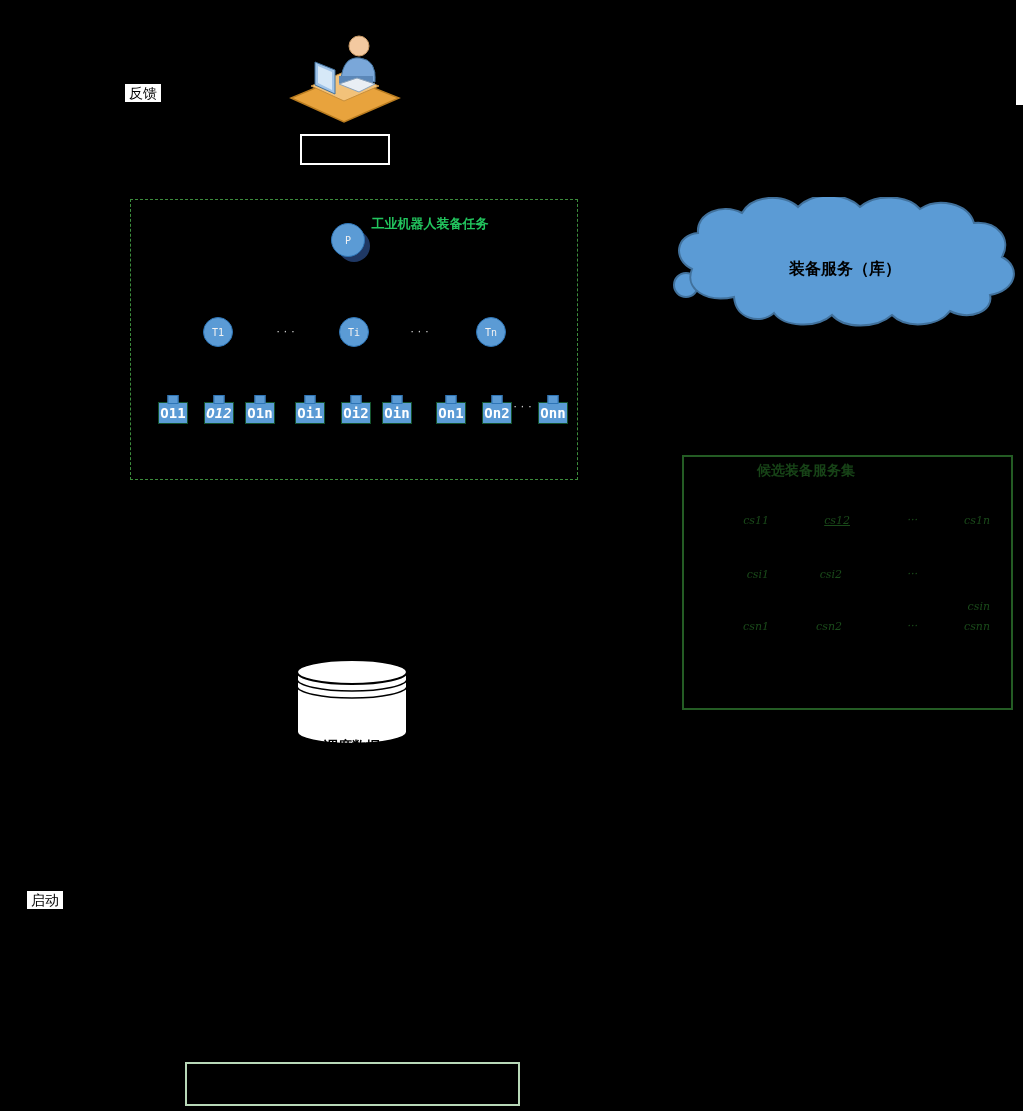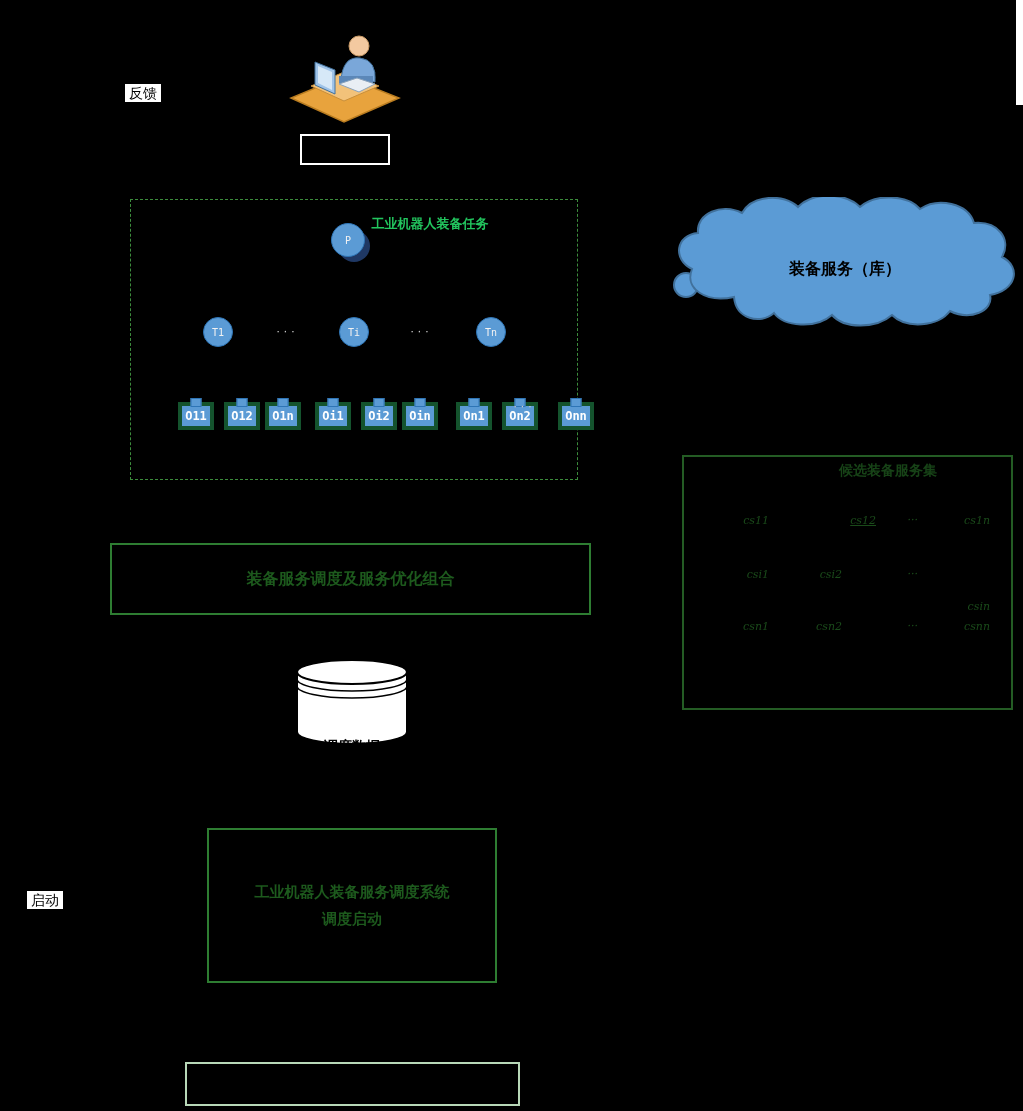--- a/index.html
+++ b/index.html
@@ -19,9 +19,9 @@
                color:#f2f2f2;font-family:"DejaVu Sans Mono",monospace;font-size:10px;}
   .node-shadow{border-radius:50%;background:#1f3864;}
 
-  .op{width:28px;height:20px;background:#5b9bd5;border:4px solid #14532d;
+  .op{width:28px;height:20px;background:#5b9bd5;border:1px solid #14532d;
       display:flex;align-items:center;justify-content:center;
-      color:#ffffff;font-size:12px;font-weight:bold;font-family:"DejaVu Sans Mono",monospace;margin-left:20px;}
+      color:#ffffff;font-size:14px;font-weight:bold;font-family:"DejaVu Sans Mono",monospace;}
   .op::before{content:"";position:absolute;top:-8px;left:50%;transform:translateX(-50%);
       width:9px;height:7px;background:#5b9bd5;border:1px solid #2e75b6;}
 

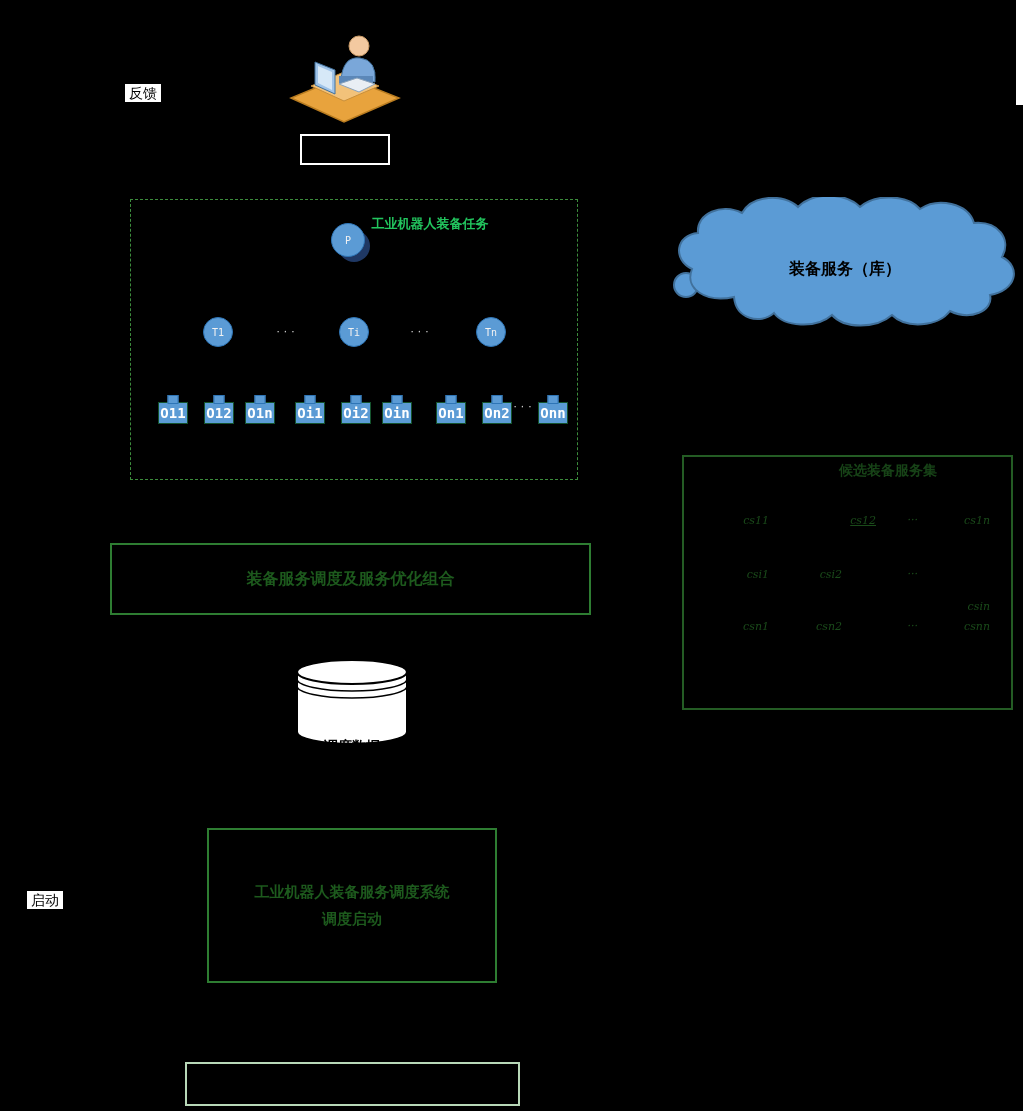--- a/index.html
+++ b/index.html
@@ -77,7 +77,7 @@
   <div class="abs node-circle" style="left:476px;top:317px;width:28px;height:28px;">Tn</div>
 
   <div class="abs op" style="left:158px;top:402px;">O11</div>
-  <div class="abs op" style="left:204px;top:402px;">O12</div>
+  <div class="abs op" style="left:204px;top:402px;font-style:italic;">O12</div>
   <div class="abs op" style="left:245px;top:402px;">O1n</div>
   <div class="abs op" style="left:295px;top:402px;">Oi1</div>
   <div class="abs op" style="left:341px;top:402px;">Oi2</div>

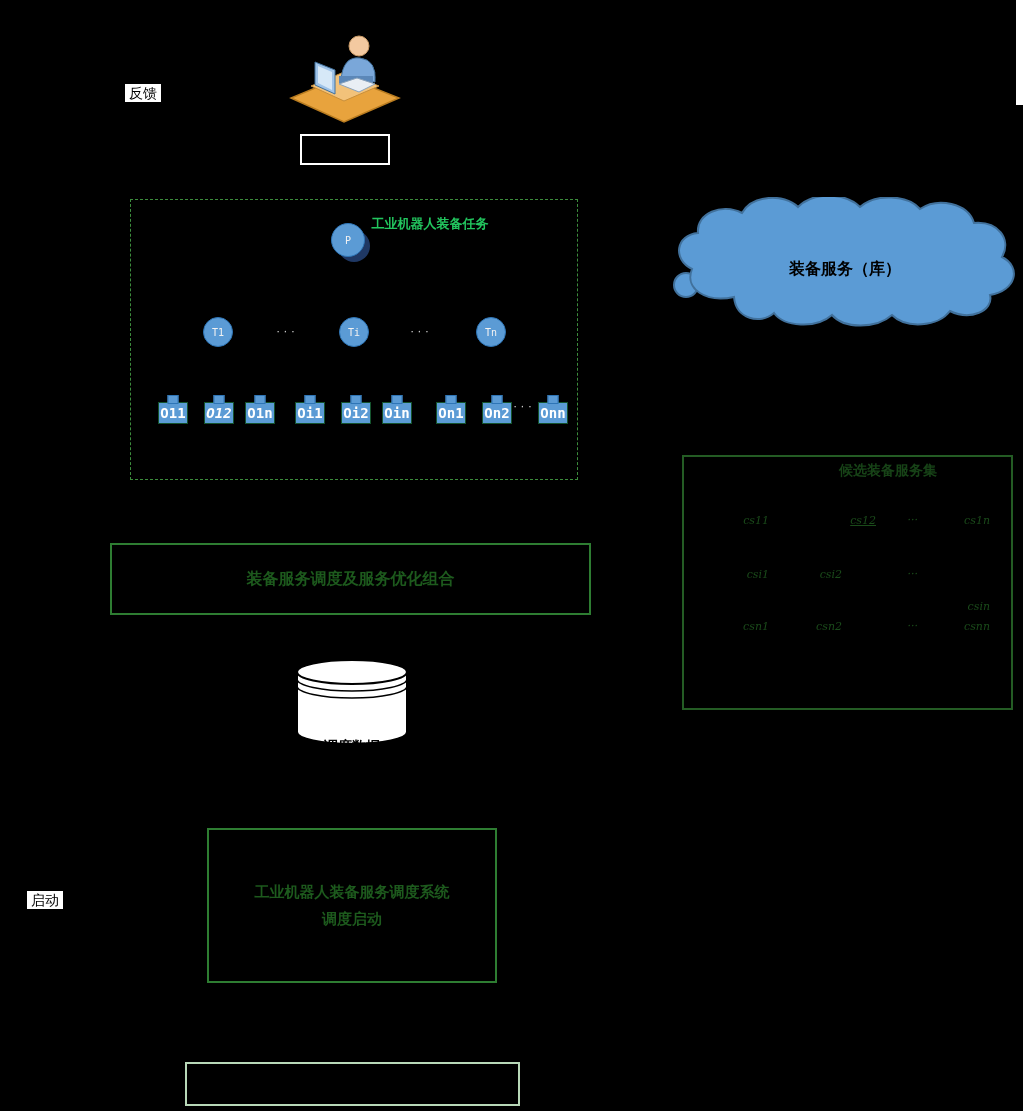--- a/index.html
+++ b/index.html
@@ -31,7 +31,7 @@
 
   .green-box{border:2px solid #2e7d32;background:transparent;}
   .candidate-box{border:2px solid #245c24;}
-  .candidate-title{color:#174317;font-weight:bold;font-size:14px;text-align:right;white-space:nowrap;}
+  .candidate-title{color:#174317;font-weight:bold;font-size:14px;text-align:left;white-space:nowrap;}
   .cs-cell{color:#1a4a1a;font-size:11px;font-style:italic;text-align:right;
            font-family:"DejaVu Serif",serif;width:64px;height:16px;}
 

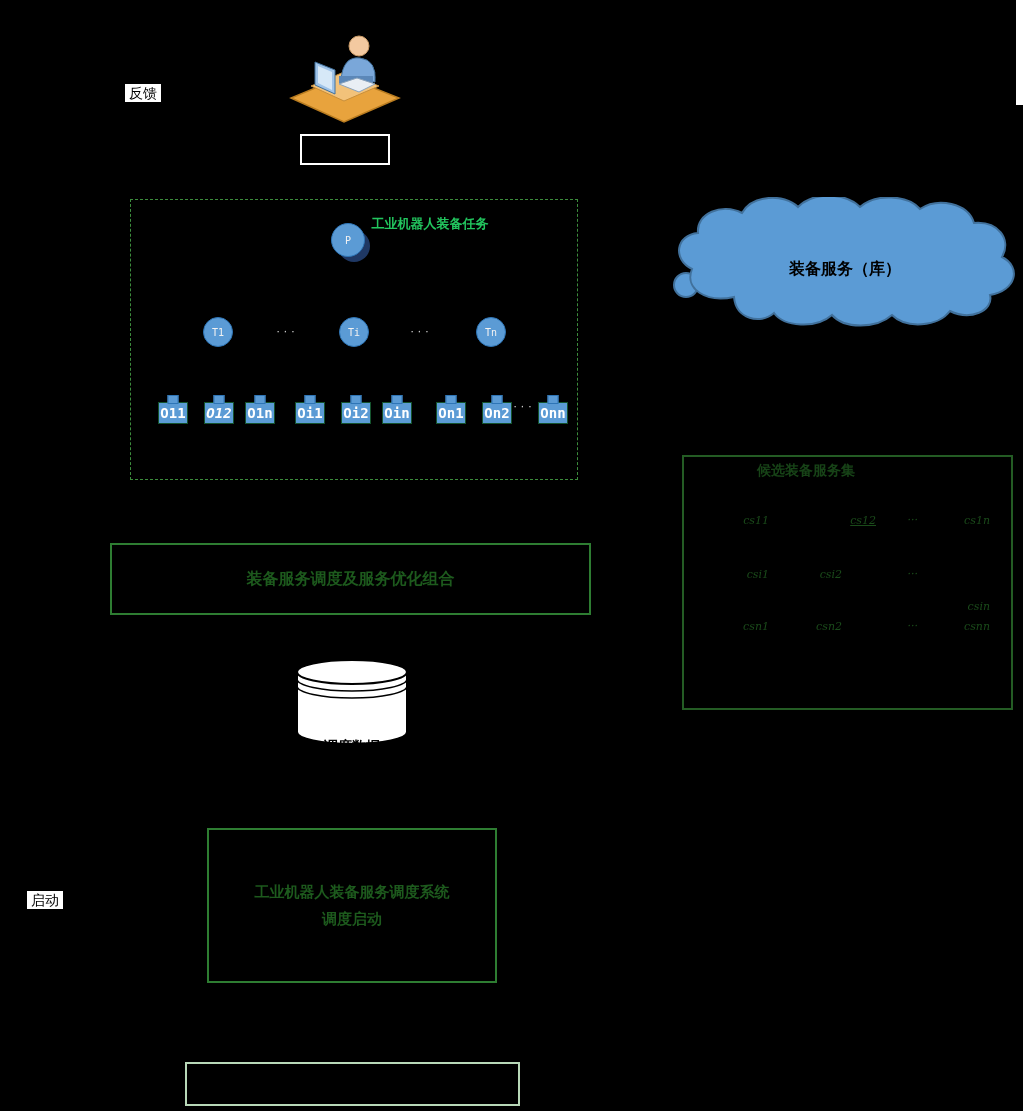--- a/index.html
+++ b/index.html
@@ -111,7 +111,7 @@
   <div class="abs candidate-title" style="left:757px;top:462px;width:180px;">候选装备服务集</div>
 
   <div class="abs cs-cell" style="left:705px;top:514px;">cs11</div>
-  <div class="abs cs-cell" style="left:812px;top:514px;text-decoration:underline;">cs12</div>
+  <div class="abs cs-cell" style="left:786px;top:514px;text-decoration:underline;">cs12</div>
   <div class="abs cs-cell" style="left:854px;top:514px;">···</div>
   <div class="abs cs-cell" style="left:926px;top:514px;">cs1n</div>
 

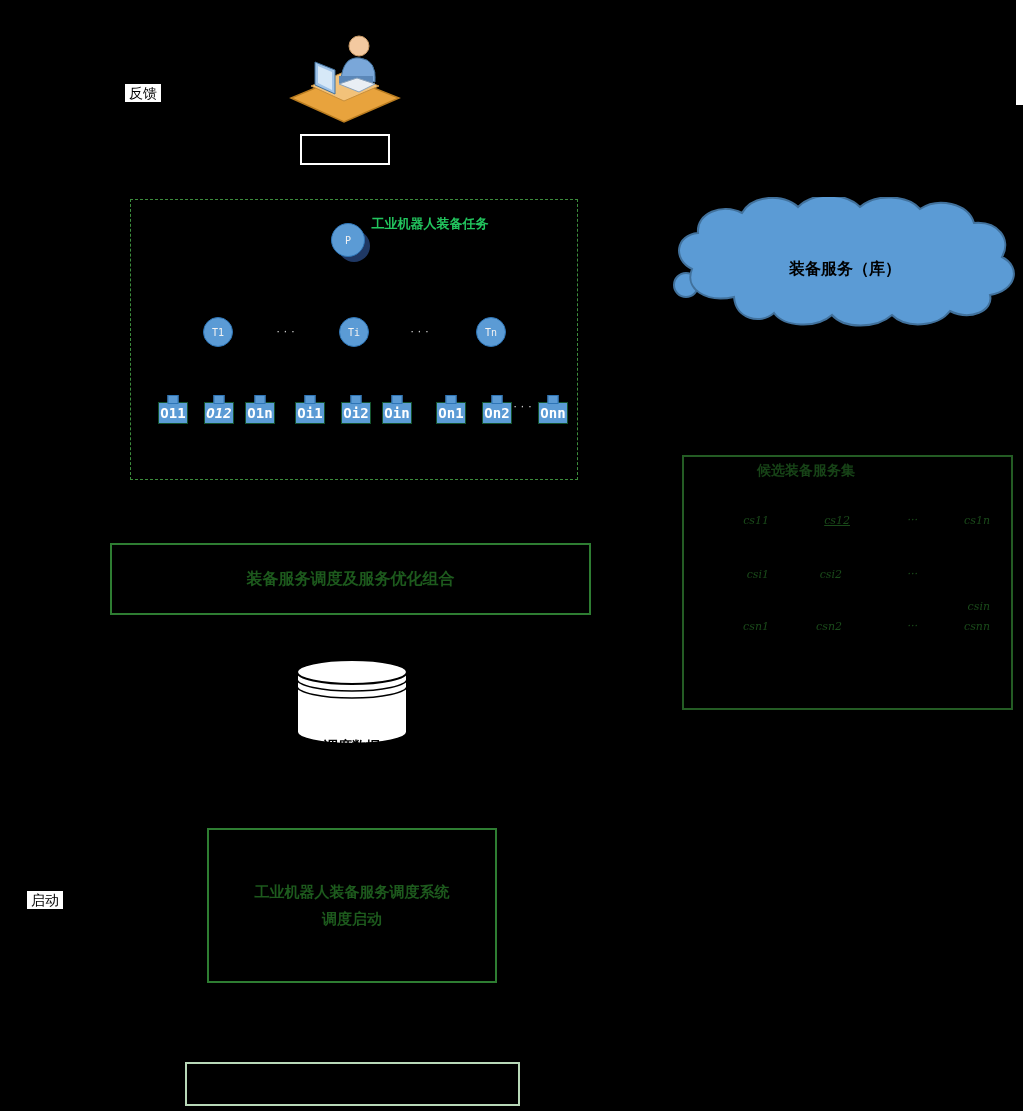--- a/index.html
+++ b/index.html
@@ -125,9 +125,6 @@
   <div class="abs cs-cell" style="left:854px;top:620px;">···</div>
   <div class="abs cs-cell" style="left:926px;top:620px;">csnn</div>
 
-  <div class="abs green-box center-flex" style="left:110px;top:543px;width:477px;height:68px;">
-    <span class="green-text" style="font-size:16px;">装备服务调度及服务优化组合</span>
-  </div>
 
   <svg class="abs" style="left:295px;top:658px;" width="114" height="88" viewBox="0 0 114 88">
     <path d="M2,14 L2,74 A55,12 0 0 0 112,74 L112,14" fill="#ffffff" stroke="#000000" stroke-width="2"></path>

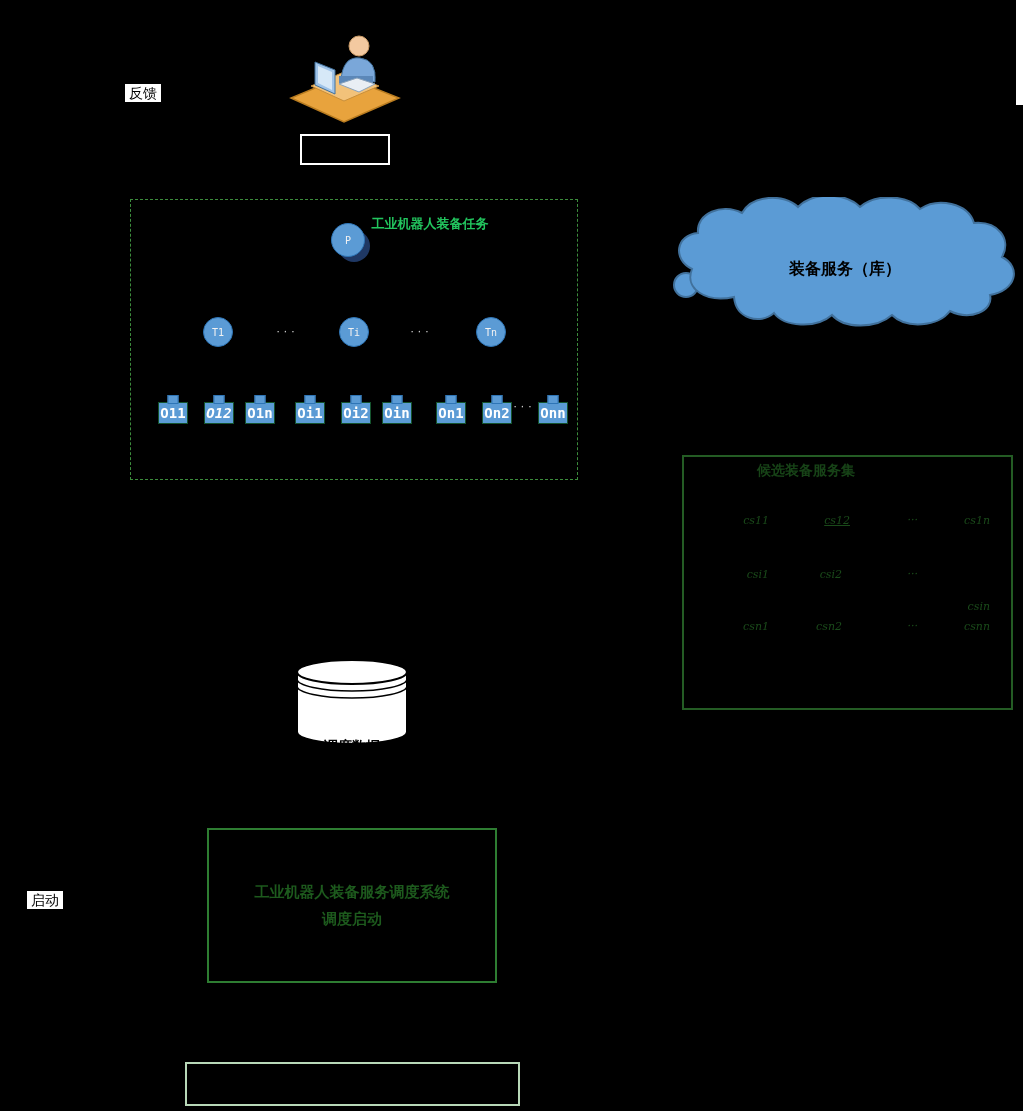--- a/index.html
+++ b/index.html
@@ -134,12 +134,6 @@
   </svg>
   <div class="abs db-label" style="left:302px;top:738px;width:100px;">调度数据</div>
 
-  <div class="abs green-box" style="left:207px;top:828px;width:286px;height:151px;">
-    <div class="center-flex" style="width:100%;height:100%;flex-direction:column;gap:8px;">
-      <span class="green-text" style="font-size:15px;">工业机器人装备服务调度系统</span>
-      <span class="green-text" style="font-size:15px;">调度启动</span>
-    </div>
-  </div>
 
   <div class="abs chip" style="left:27px;top:891px;">启动</div>
 

